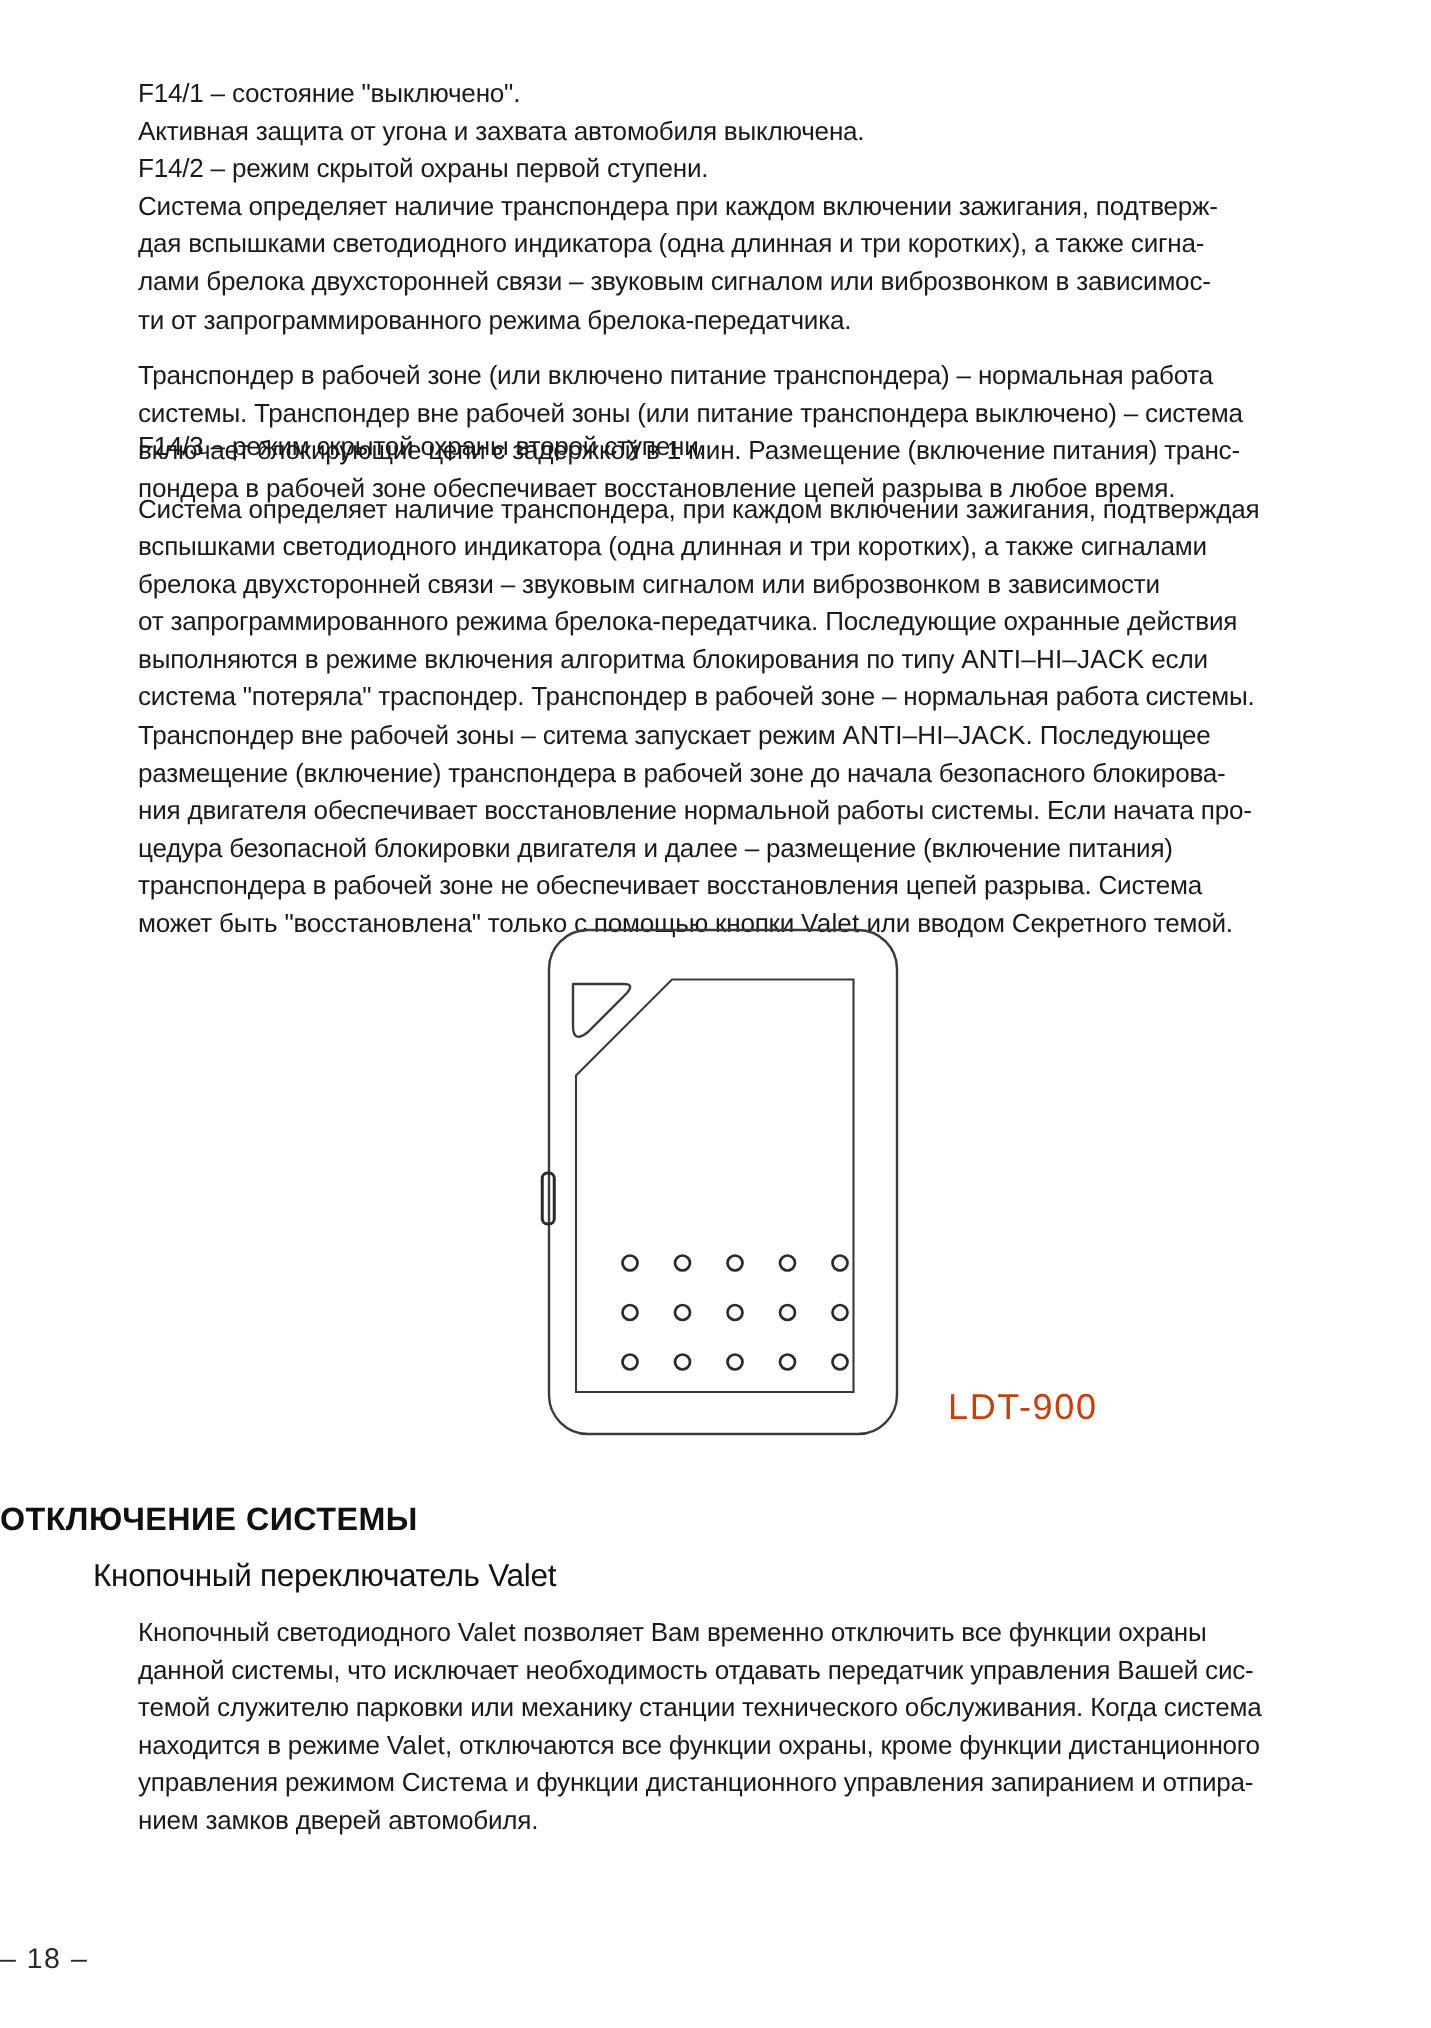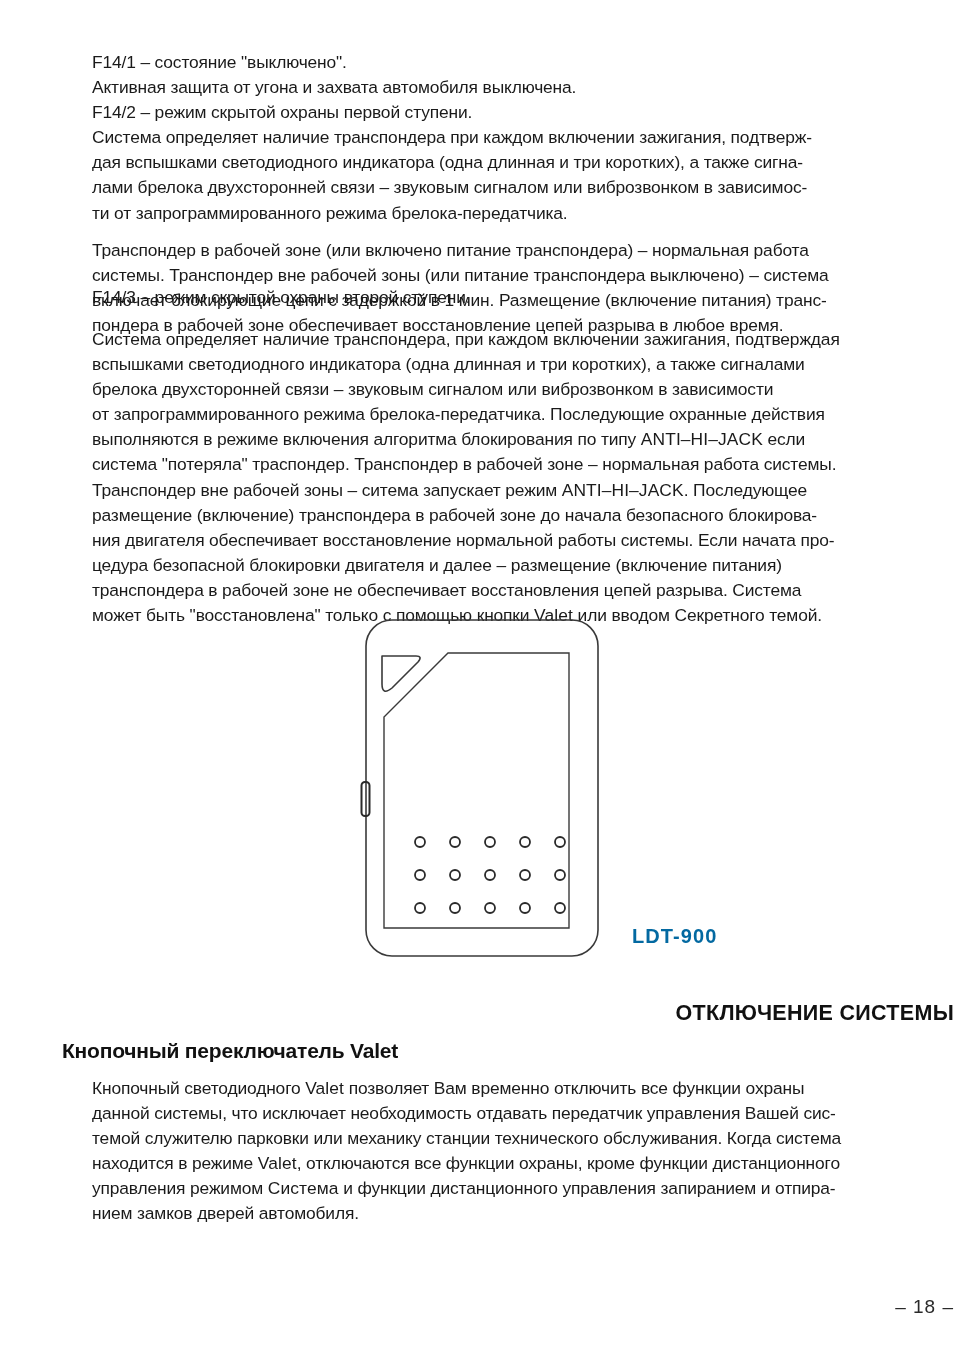--- a/index.html
+++ b/index.html
@@ -55,10 +55,10 @@
     position: absolute;
     left: 632px;
     top: 925px;
-    font-size: 20px;
-    font-weight: 700;
+    font-size: 24px;
+    font-weight: 400;
     letter-spacing: 1.1px;
-    color: #0369a1;
+    color: #c2410c;
   }
 
   

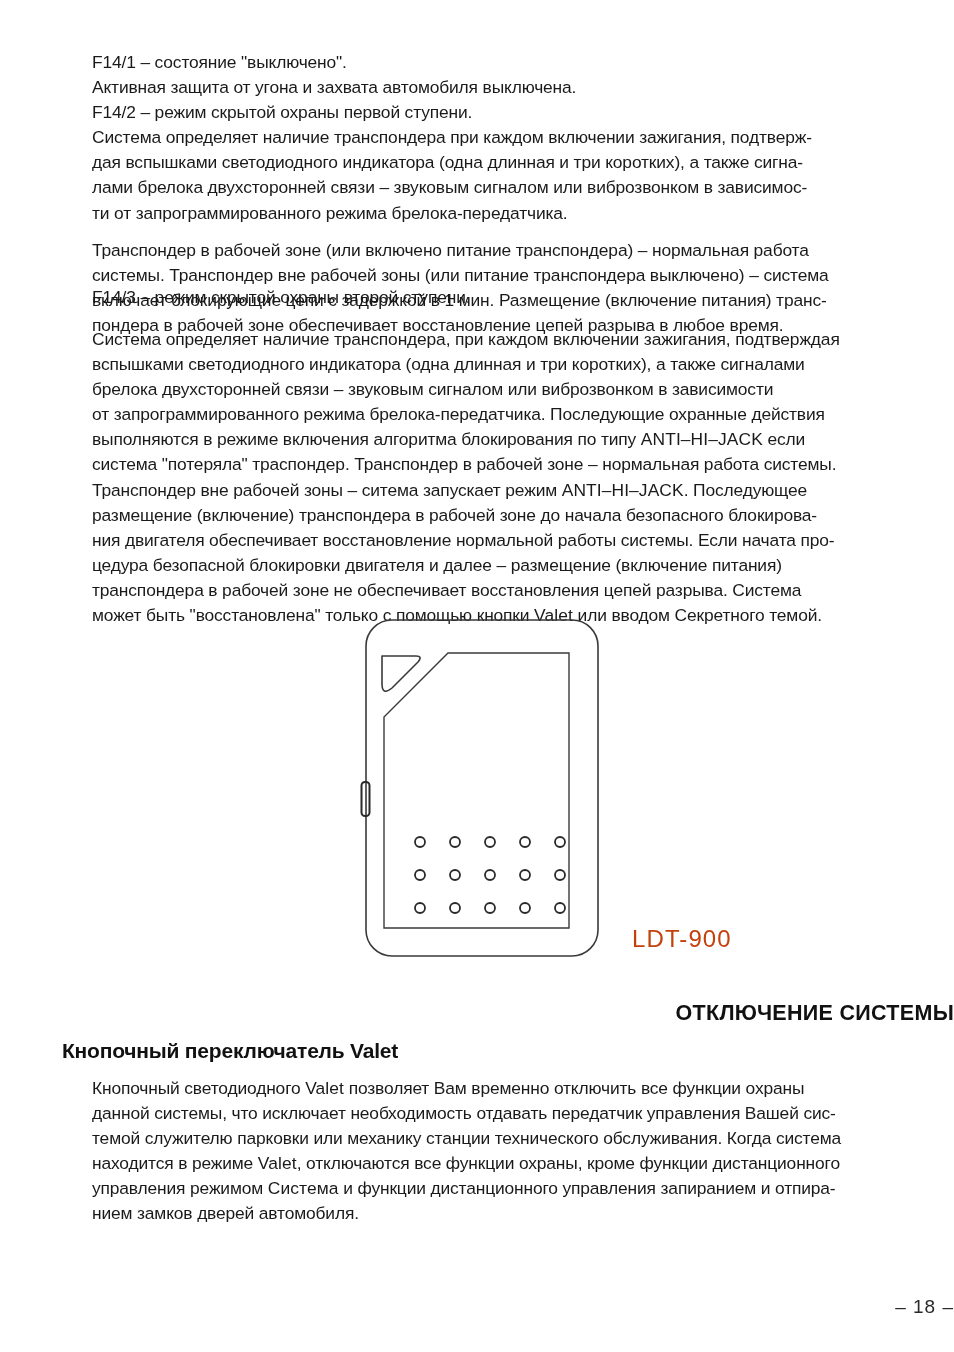--- a/index.html
+++ b/index.html
@@ -67,7 +67,7 @@
     left: 0;
     right: 0;
     top: 1001px;
-    text-align: right;
+    text-align: left;
     font-size: 21.5px;
     font-weight: 700;
     letter-spacing: 0.3px;

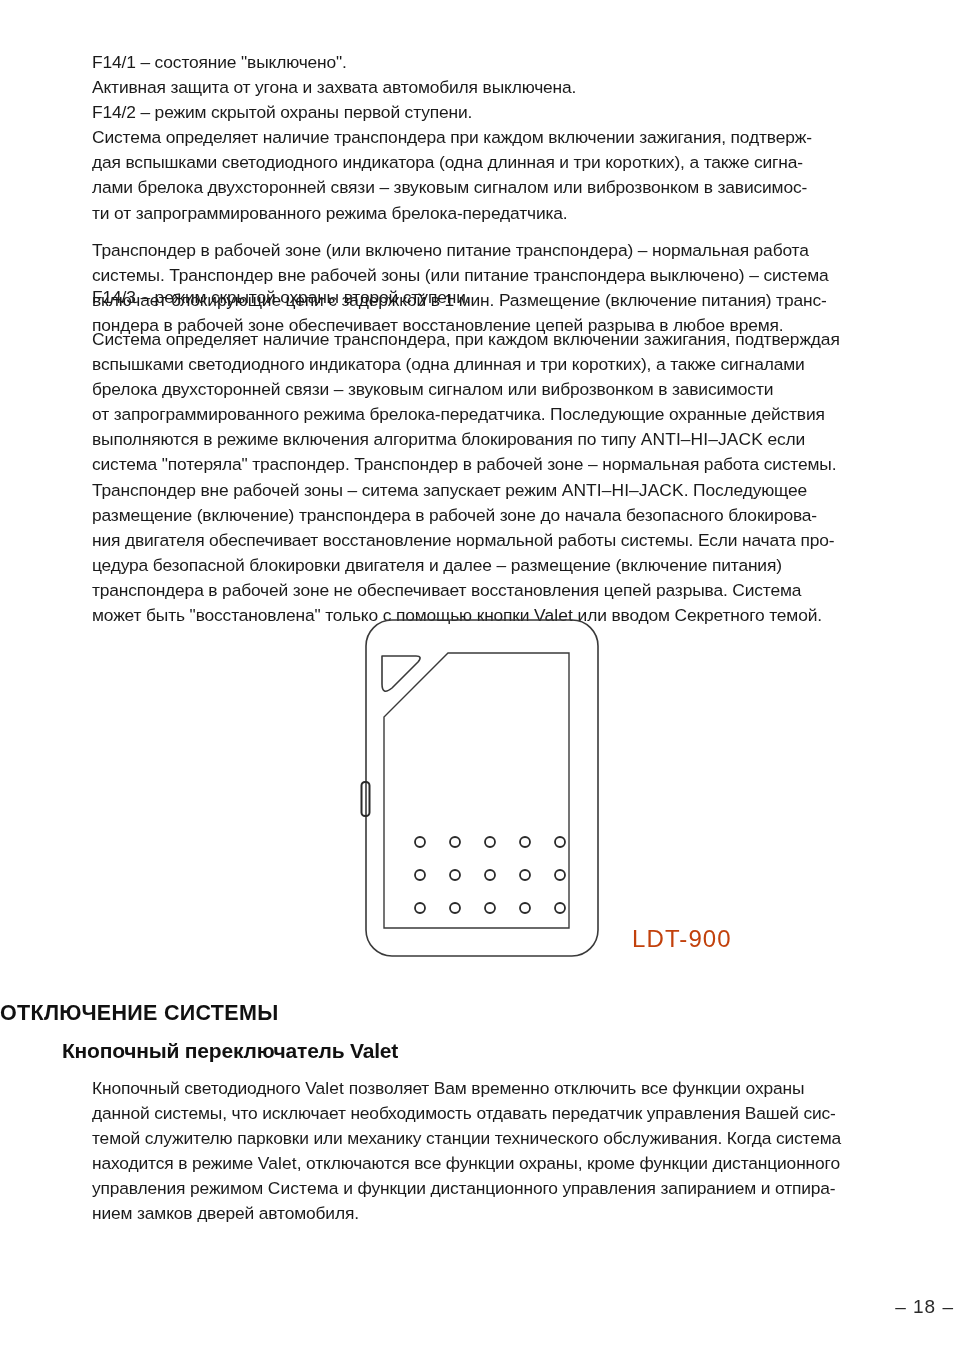--- a/index.html
+++ b/index.html
@@ -78,7 +78,7 @@
     left: 62px;
     top: 1039px;
     font-size: 21px;
-    font-weight: 700;
+    font-weight: 400;
     letter-spacing: -0.2px;
     color: #111;
   }

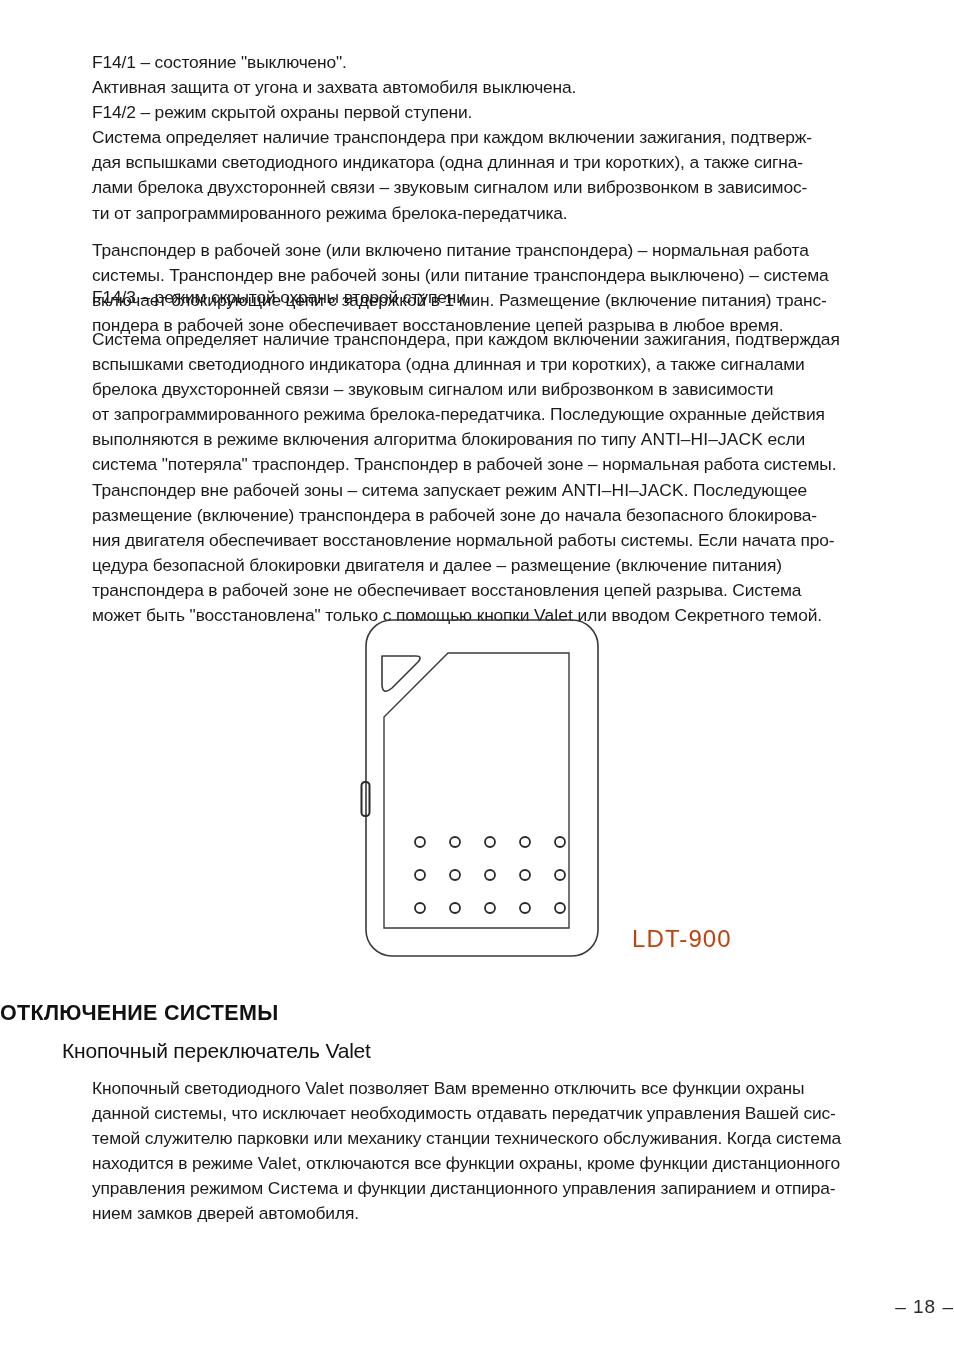--- a/index.html
+++ b/index.html
@@ -89,7 +89,7 @@
     left: 0;
     right: 0;
     top: 1296px;
-    text-align: right;
+    text-align: left;
     font-size: 19px;
     letter-spacing: 1px;
     color: #2a2a2a;

